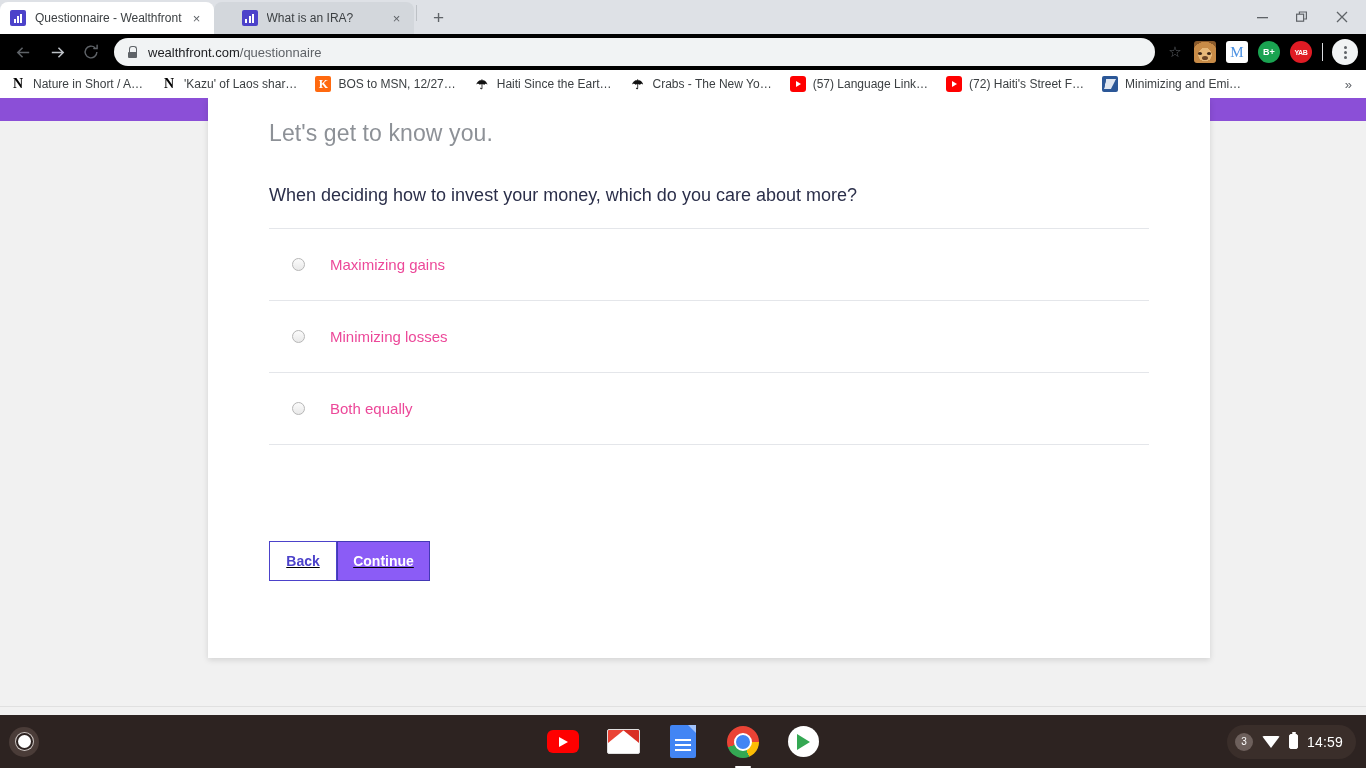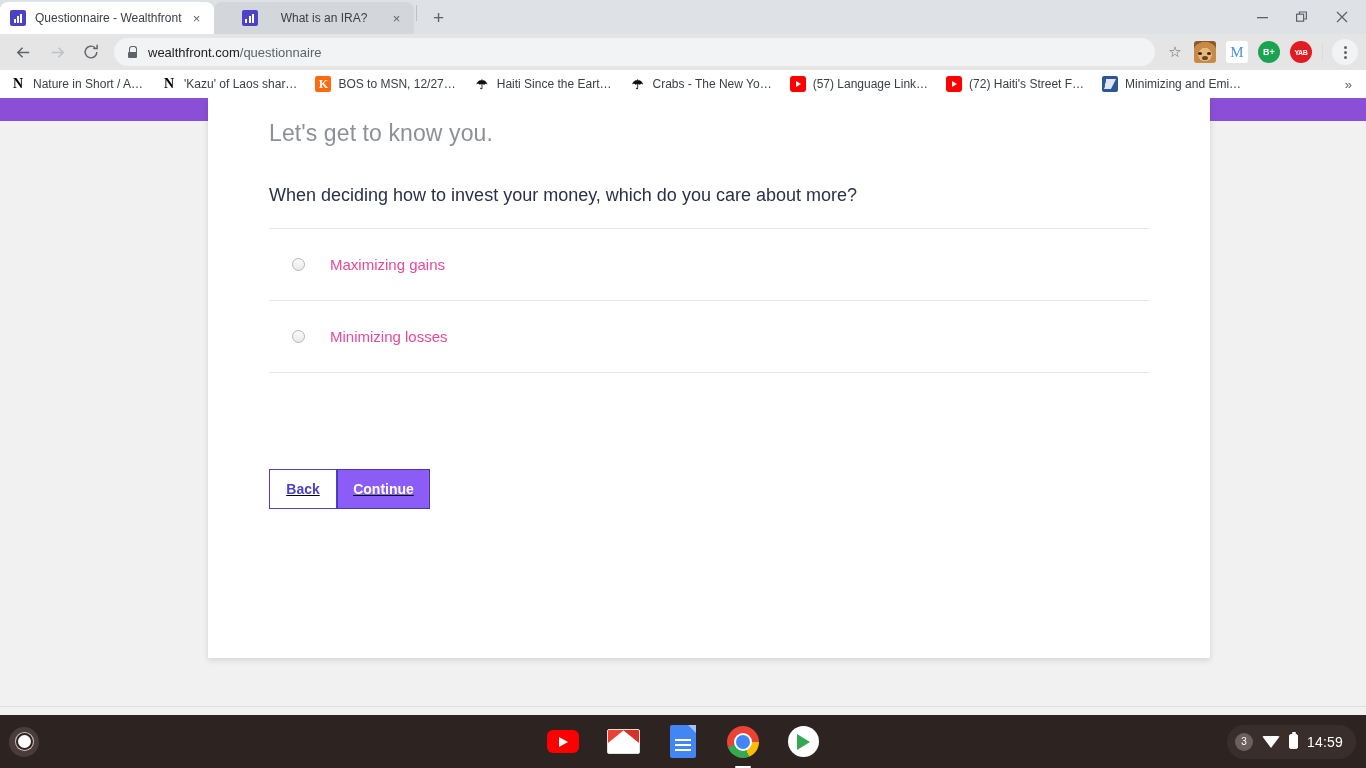--- a/index.html
+++ b/index.html
@@ -21,7 +21,7 @@
   .tab {
     position: relative; height: 32px; display:flex; align-items:center;
     padding: 0 8px 0 10px; min-width: 200px; max-width: 240px;
-    border-radius: 8px 8px 0 0; font-size: 12px; color:#3c4043;text-align:center;
+    border-radius: 8px 8px 0 0; font-size: 12px; color:#3c4043;
   }
   .tab.active { background:#ffffff; }
   .tab.inactive { background:#d3d7dc; color:#3c4043;padding-left:28px; }

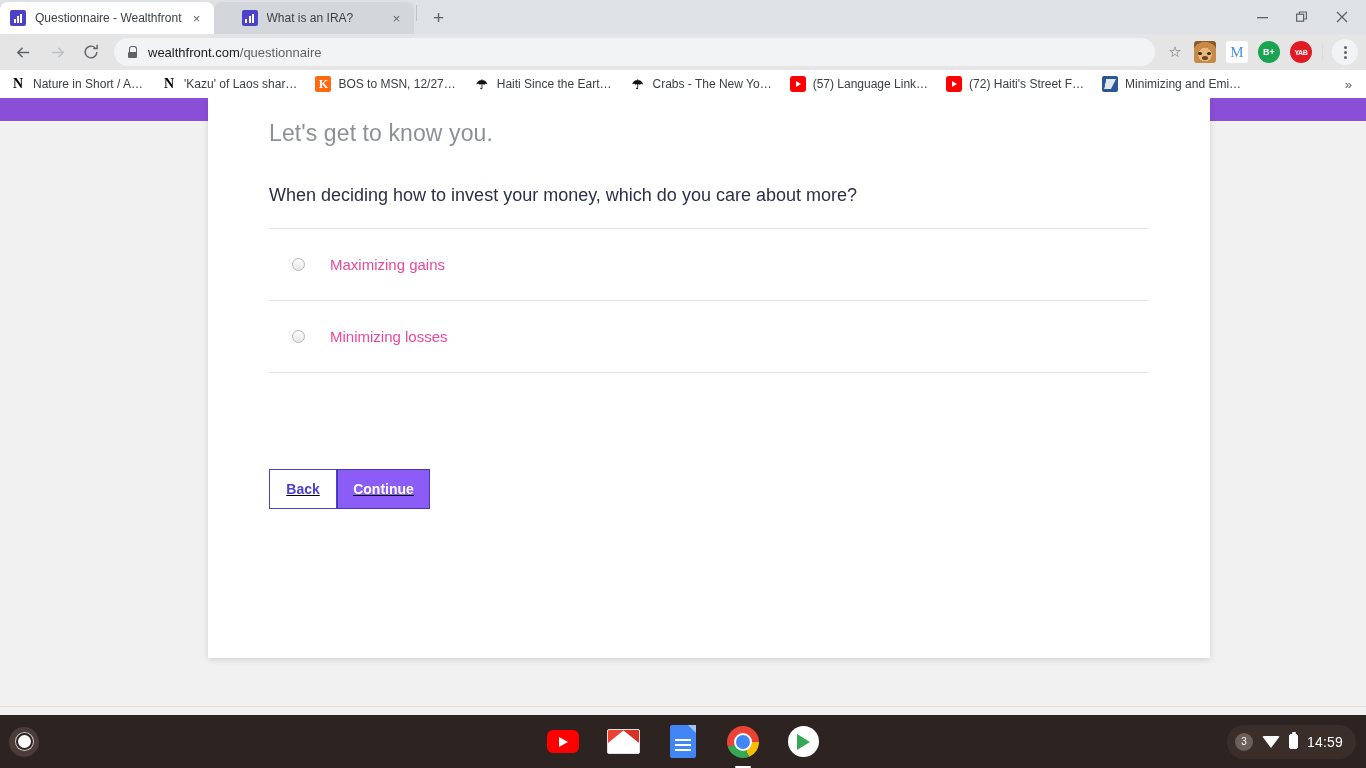--- a/index.html
+++ b/index.html
@@ -50,7 +50,7 @@
   .wc { width:40px; height:32px; display:flex; align-items:center; justify-content:center; color:#5f6368; }
 
   
-  .toolbar { height:36px; background:#e5e5e5; display:flex; align-items:center; padding:0 8px; }
+  .toolbar { height:36px; background:#000000; display:flex; align-items:center; padding:0 8px; }
   .navbtn { width:30px; height:30px; margin-right:4px; display:flex; align-items:center; justify-content:center; color:#5f6368; }
   .navbtn.dim { color:#bdc1c6; }
   .omnibox {

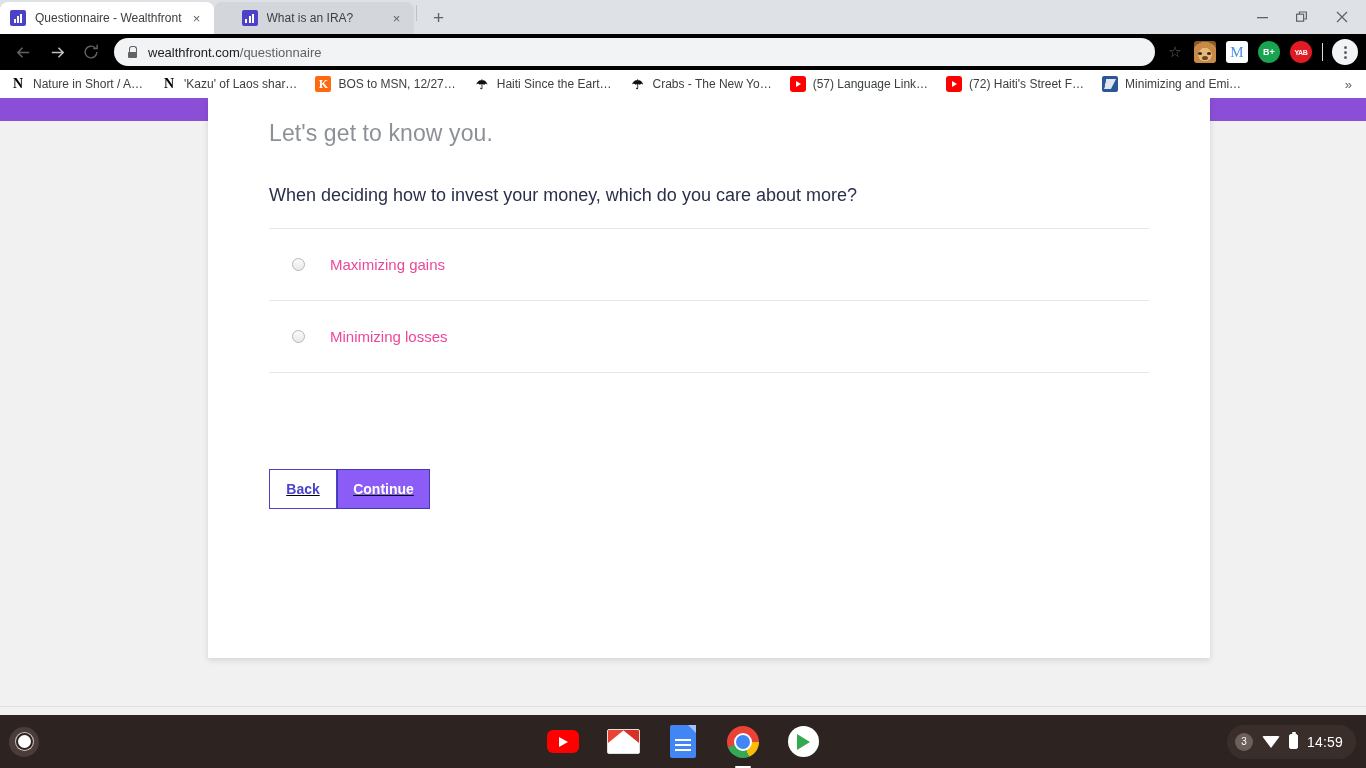--- a/index.html
+++ b/index.html
@@ -278,6 +278,10 @@
             <span class="radio"></span>
             <span class="opt-label">Minimizing losses</span>
           </div>
+          <div class="opt">
+            <span class="radio"></span>
+            <span class="opt-label">Both equally</span>
+          </div>
         </div>
 
         <div class="actions">

